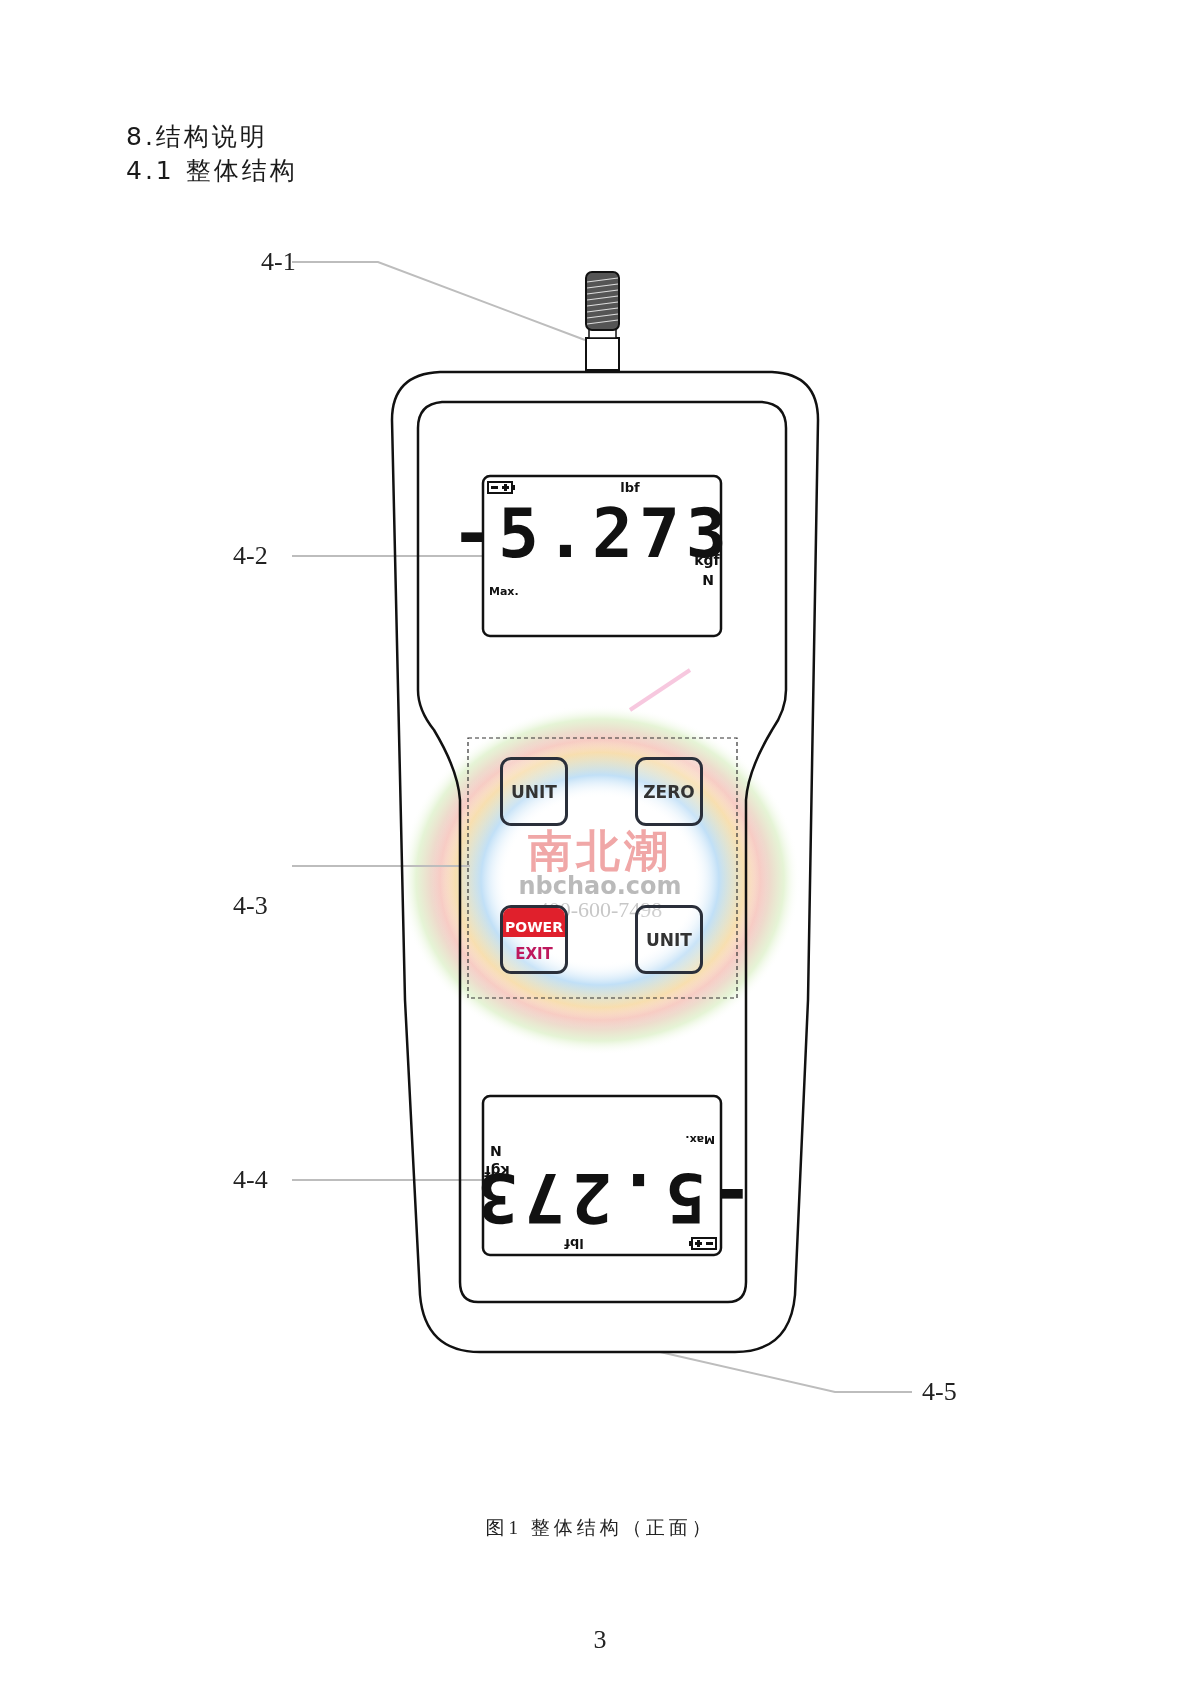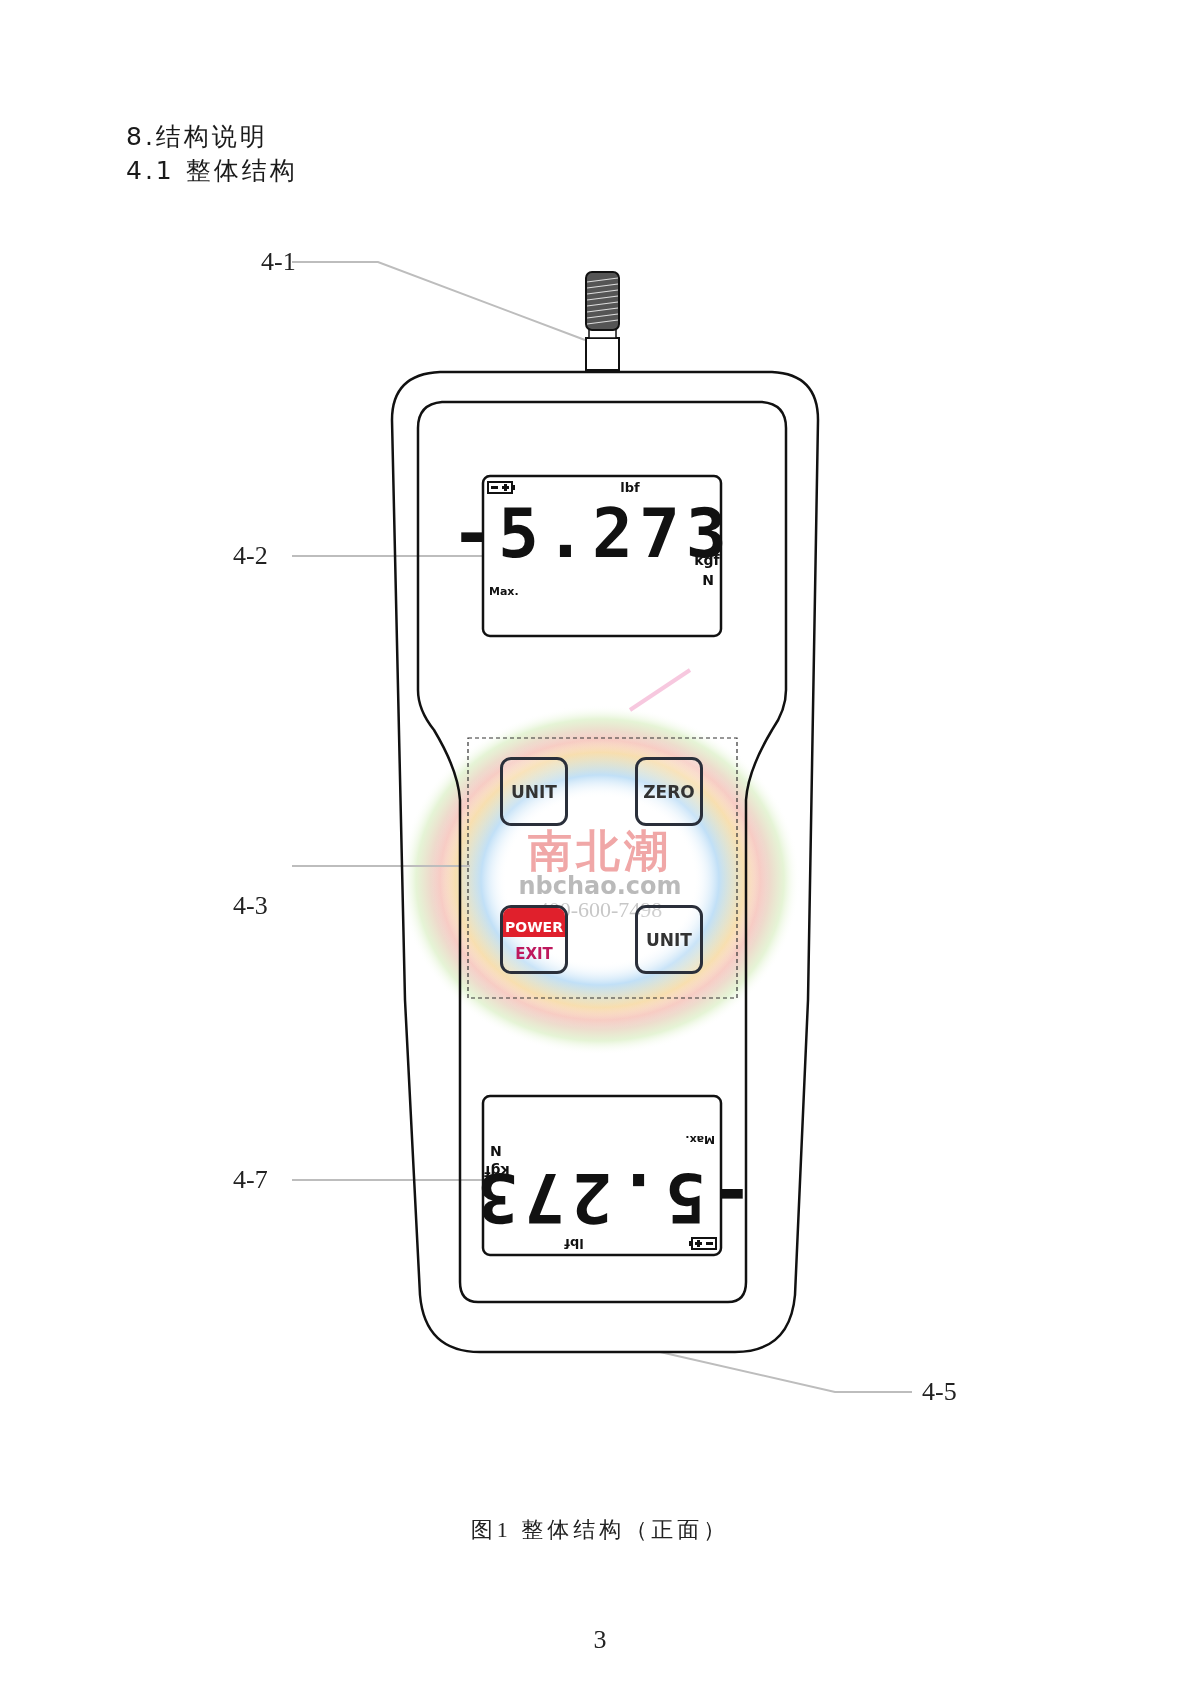--- a/index.html
+++ b/index.html
@@ -128,7 +128,7 @@
 <div class="callout" style="left:233px; top:249px;margin-left:28px;">4-1</div>
 <div class="callout" style="left:233px; top:543px;">4-2</div>
 <div class="callout" style="left:233px; top:853px;margin-top:40px;">4-3</div>
-<div class="callout" style="left:233px; top:1167px;">4-7</div>
+<div class="callout" style="left:233px; top:1167px;">4-4</div>
 <div class="callout" style="left:922px; top:1379px;">4-5</div>
 
 <div class="caption">图1 整体结构（正面）</div>

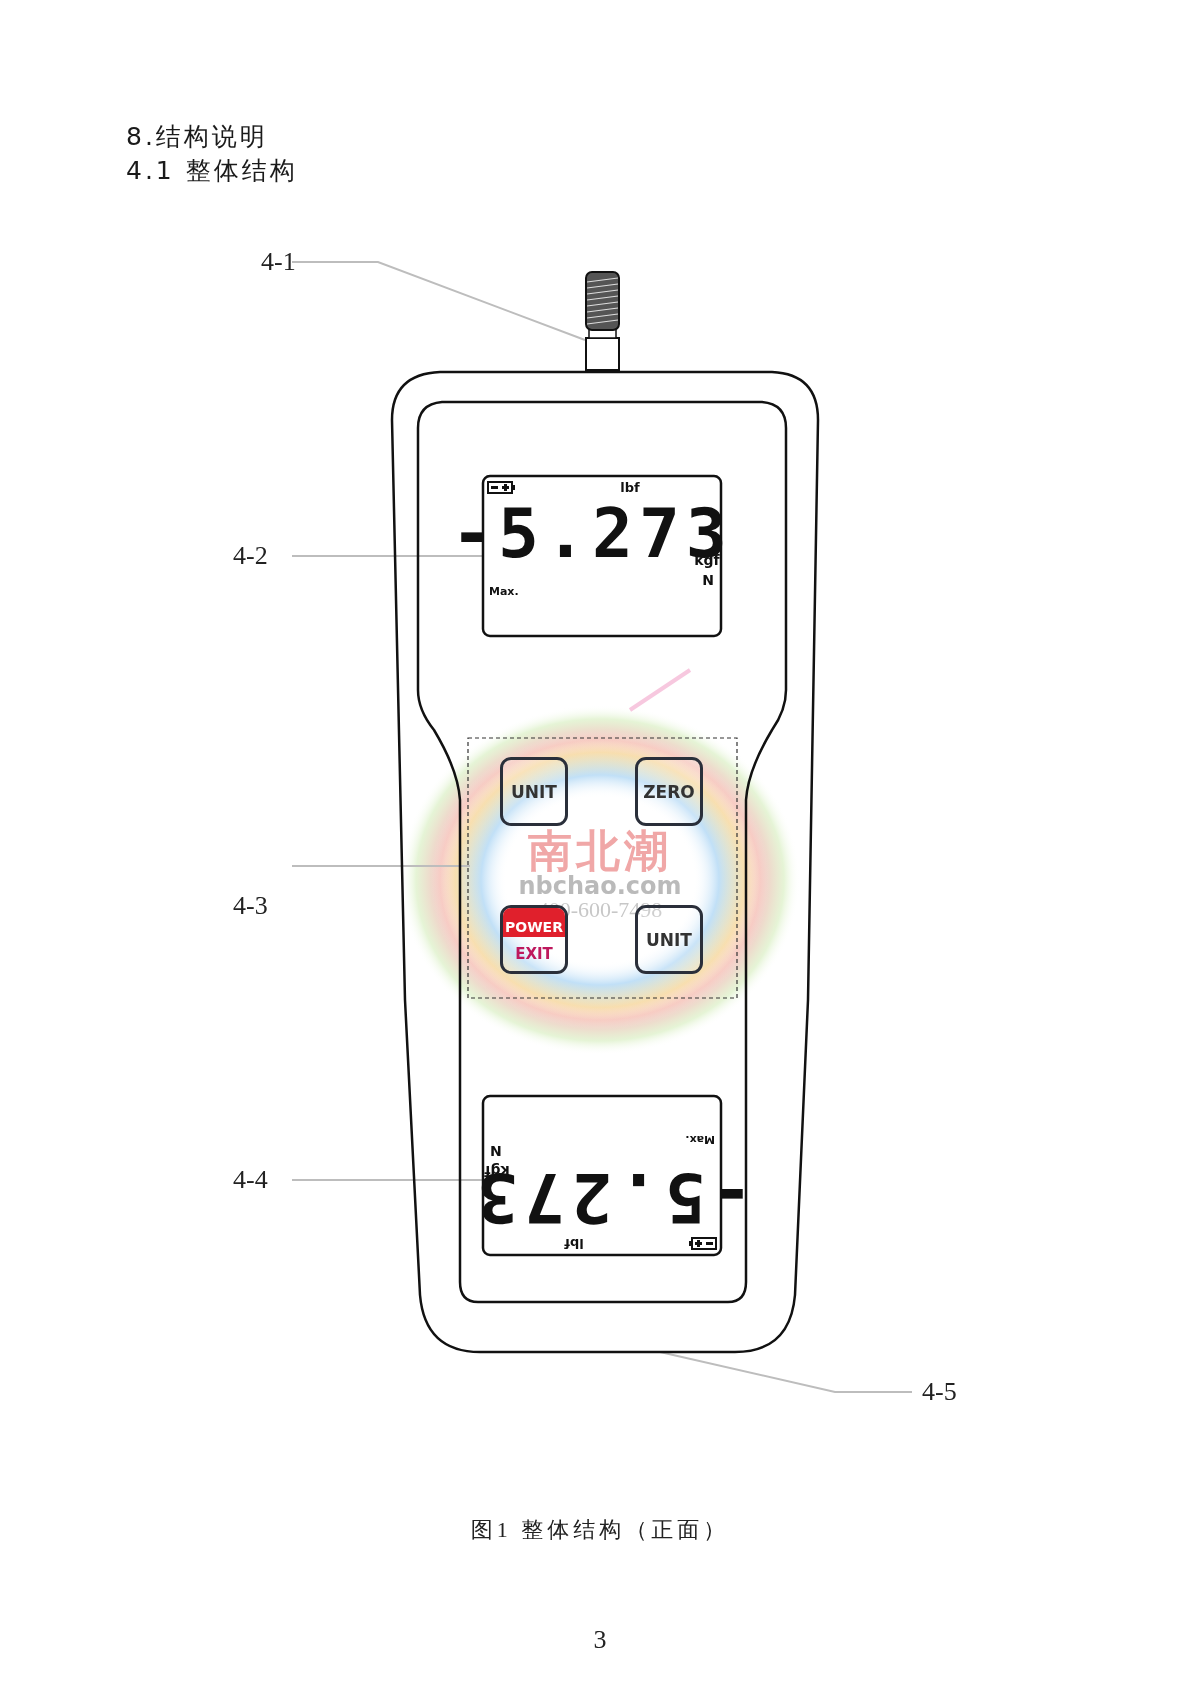--- a/index.html
+++ b/index.html
@@ -8,7 +8,7 @@
     .h1 { top: 124px; }
     .h2 { top: 158px; }
     .callout { position: absolute; font-family: "Liberation Serif", serif; font-size: 26px; color: #222; line-height: 1; }
-    .caption { position: absolute; left: 0; width: 1200px; top: 1515px; text-align: center; font-family: "Liberation Serif", serif; font-size: 22px; letter-spacing: 4px; color: #222; }
+    .caption { position: absolute; left: 0; width: 1200px; top: 1515px; text-align: center; font-family: "Liberation Serif", serif; font-size: 19px; letter-spacing: 4px; color: #222; }
     .pageno { position: absolute; left: 0; width: 1200px; top: 1625px; text-align: center; font-family: "Liberation Serif", serif; font-size: 26px; color: #222; }
     svg.drawing { position: absolute; left: 0; top: 0; }
     .lcd-text { font-family: "DejaVu Sans", sans-serif; font-weight: bold; fill: #111; }

